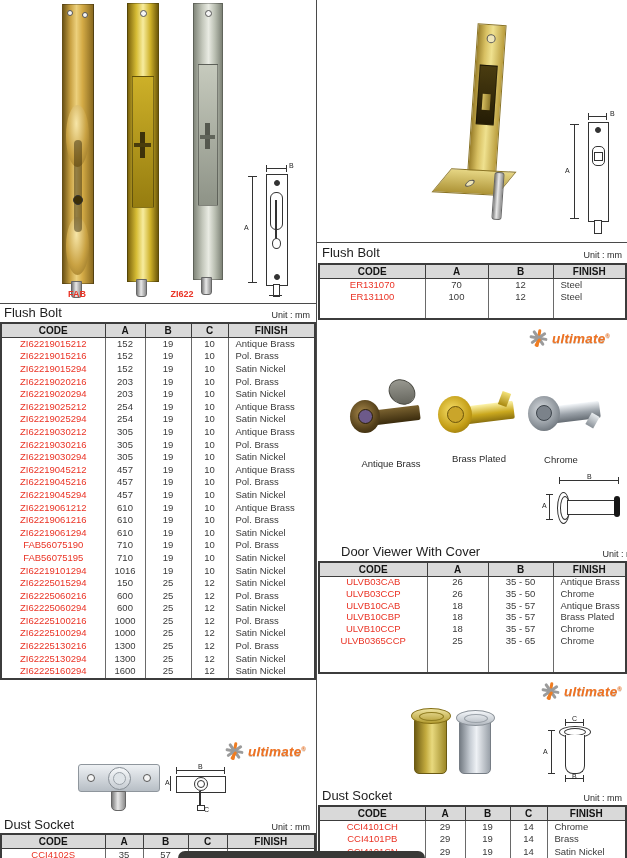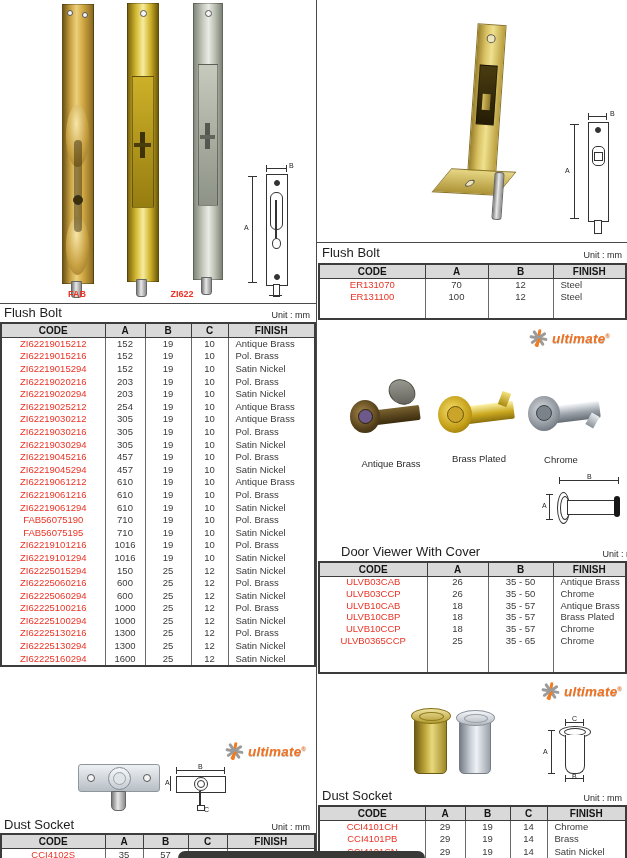--- a/index.html
+++ b/index.html
@@ -174,6 +174,13 @@
           <td class="finish">Antique Brass</td>
         </tr>
         <tr>
+          <td class="code">ZI62219025294</td>
+          <td class="num">254</td>
+          <td class="num">19</td>
+          <td class="num">10</td>
+          <td class="finish">Satin Nickel</td>
+        </tr>
+        <tr>
           <td class="code">ZI62219030212</td>
           <td class="num">305</td>
           <td class="num">19</td>

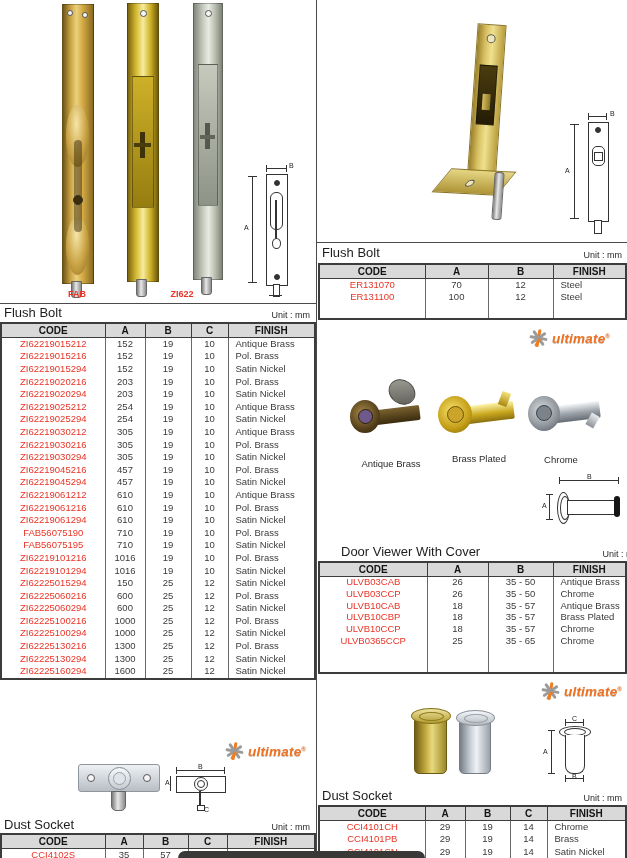--- a/index.html
+++ b/index.html
@@ -202,6 +202,13 @@
           <td class="finish">Satin Nickel</td>
         </tr>
         <tr>
+          <td class="code">ZI62219045212</td>
+          <td class="num">457</td>
+          <td class="num">19</td>
+          <td class="num">10</td>
+          <td class="finish">Antique Brass</td>
+        </tr>
+        <tr>
           <td class="code">ZI62219045216</td>
           <td class="num">457</td>
           <td class="num">19</td>

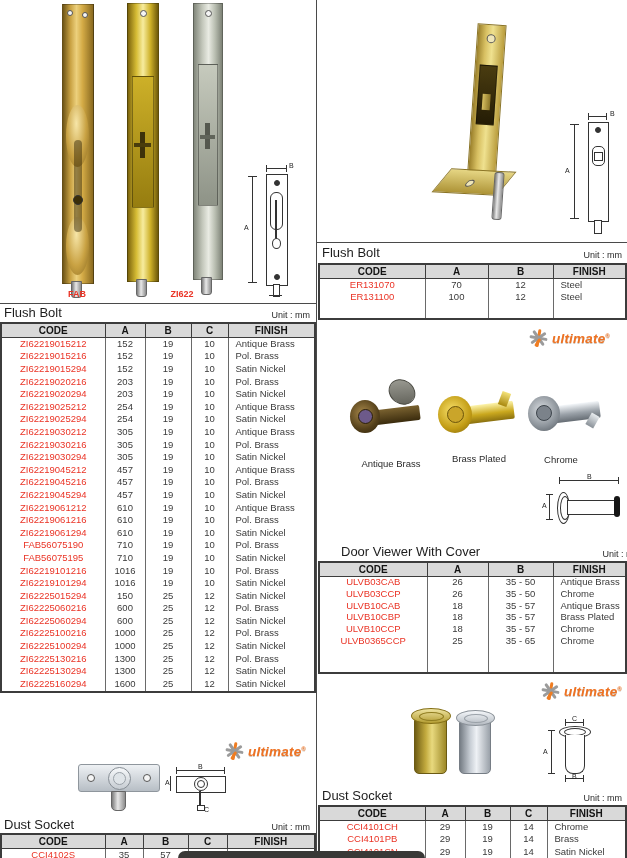--- a/index.html
+++ b/index.html
@@ -258,13 +258,6 @@
           <td class="finish">Satin Nickel</td>
         </tr>
         <tr>
-          <td class="code">ZI62219101216</td>
-          <td class="num">1016</td>
-          <td class="num">19</td>
-          <td class="num">10</td>
-          <td class="finish">Pol. Brass</td>
-        </tr>
-        <tr>
           <td class="code">ZI62219101294</td>
           <td class="num">1016</td>
           <td class="num">19</td>

